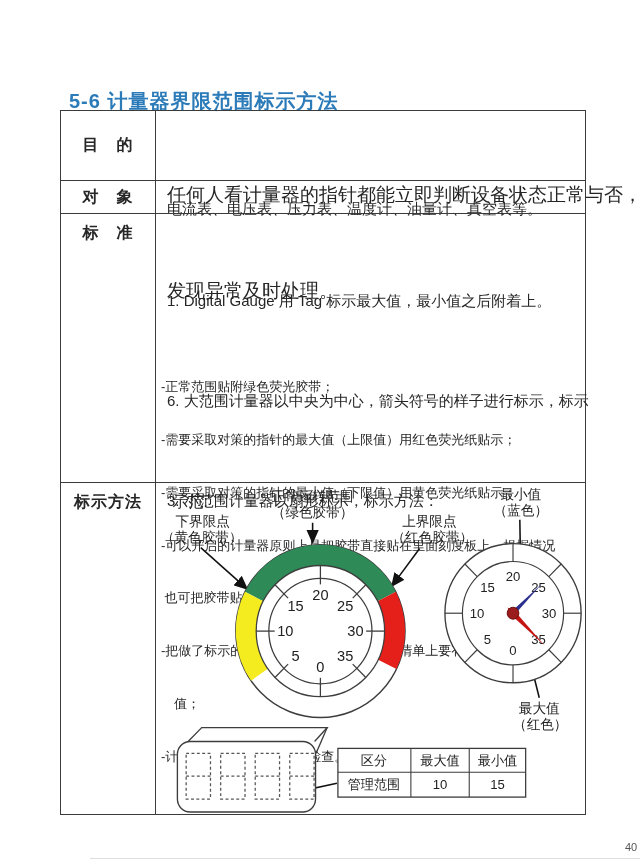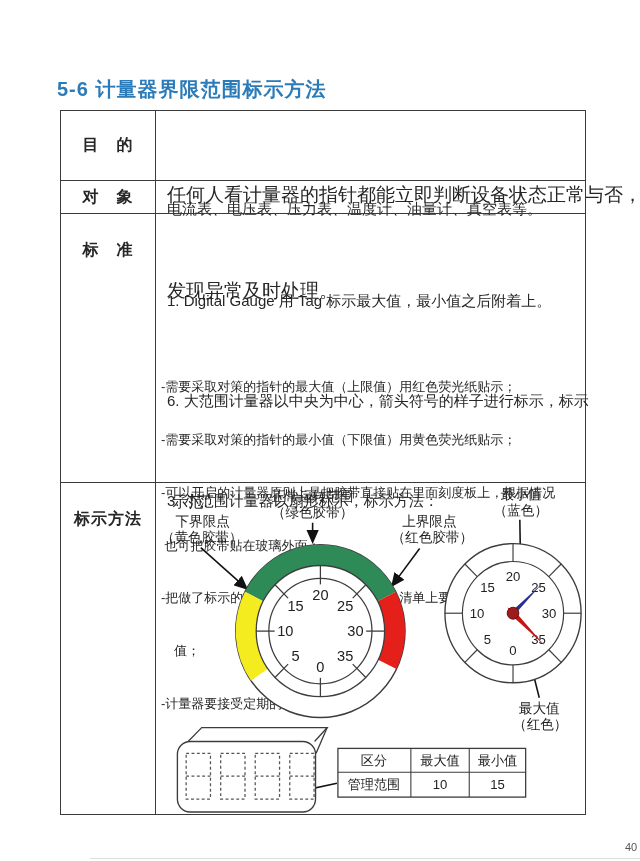--- a/index.html
+++ b/index.html
@@ -8,7 +8,7 @@
     font-family:"Liberation Sans","DejaVu Sans",sans-serif; color:#262626;
   }
   .title {
-    position:absolute; left:57px; top:76px; margin:0;
+    position:absolute; left:57px; top:76px; margin:12px;
     font-size:20px; font-weight:700; color:#2b7bb9; letter-spacing:1px;
   }
   .doc-table {

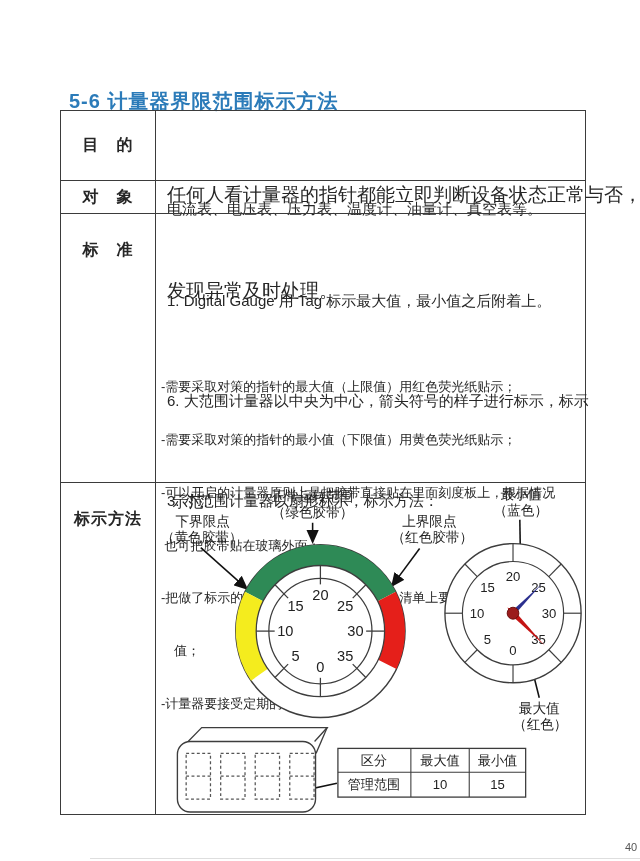--- a/index.html
+++ b/index.html
@@ -21,7 +21,7 @@
     border-right:1.3px solid #3b3b3b; font-weight:700; font-size:16px;
     display:flex; justify-content:center; align-items:center; letter-spacing:1px;
   }
-  .hcell.top { align-items:flex-start; padding-top:26px; }
+  .hcell.top { align-items:flex-start; padding-top:9px; }
   .ccell { position:relative; border-top:0; box-sizing:border-box; }
   .bt { border-top:1.3px solid #3b3b3b; }
   .purpose-lines { position:absolute; left:11px; top:4px; font-size:19px; line-height:32px; white-space:pre; }

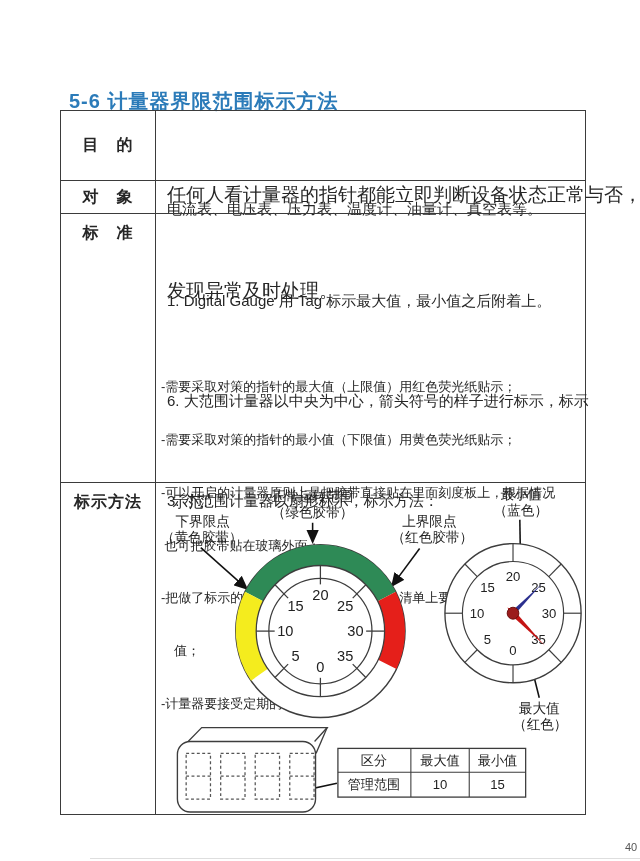--- a/index.html
+++ b/index.html
@@ -68,6 +68,7 @@
         <div>3. 小范围计量器以扇形标示，标示方法：</div>
       </div>
       <div class="std-sub">
+        <div>-正常范围贴附绿色荧光胶带；</div>
         <div>-需要采取对策的指针的最大值（上限值）用红色荧光纸贴示；</div>
         <div>-需要采取对策的指针的最小值（下限值）用黄色荧光纸贴示；</div>
         <div>-可以开启的计量器原则上是把胶带直接贴在里面刻度板上，根据情况</div>

